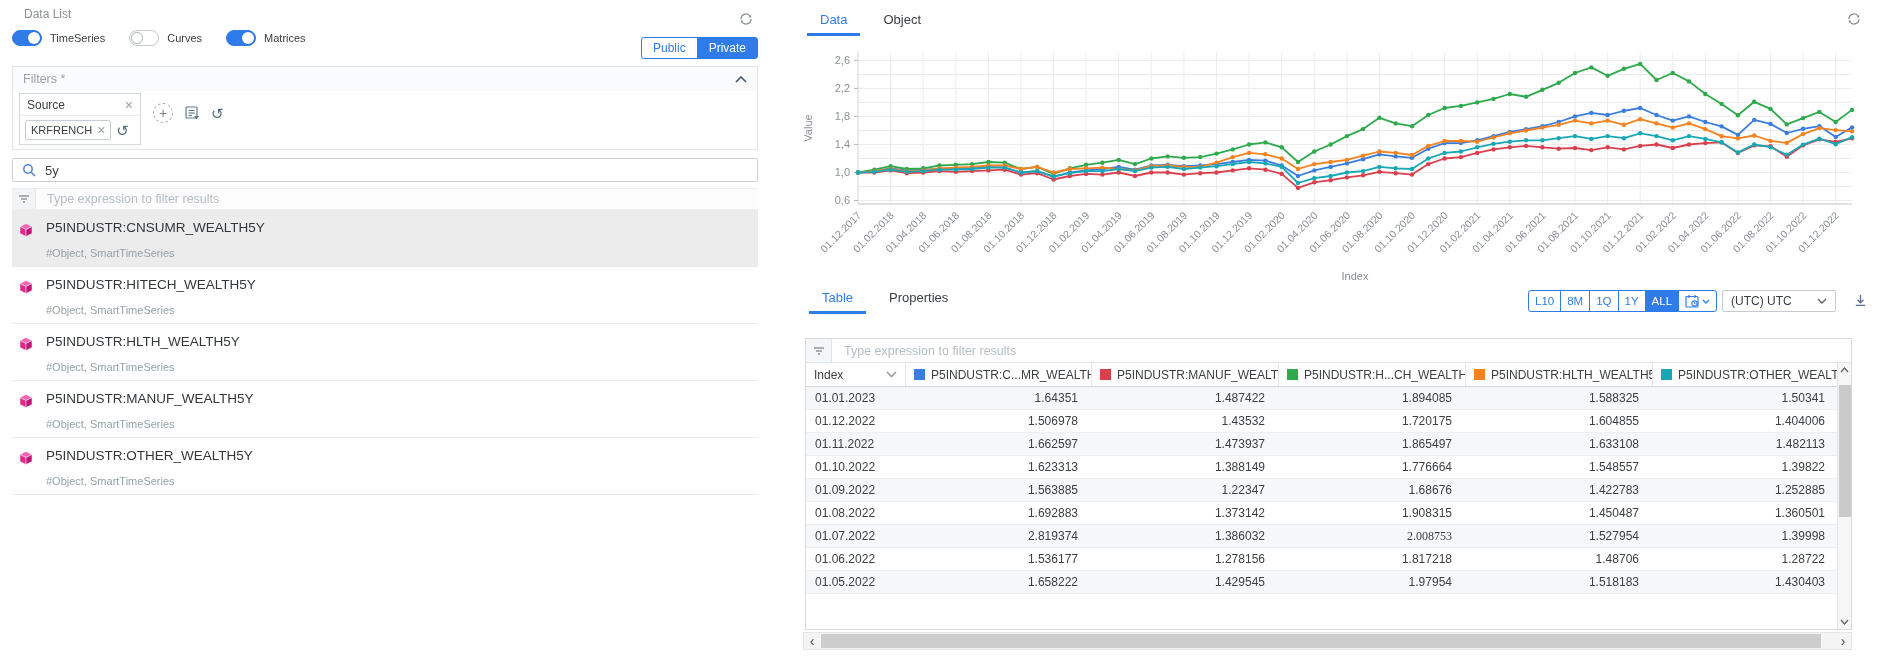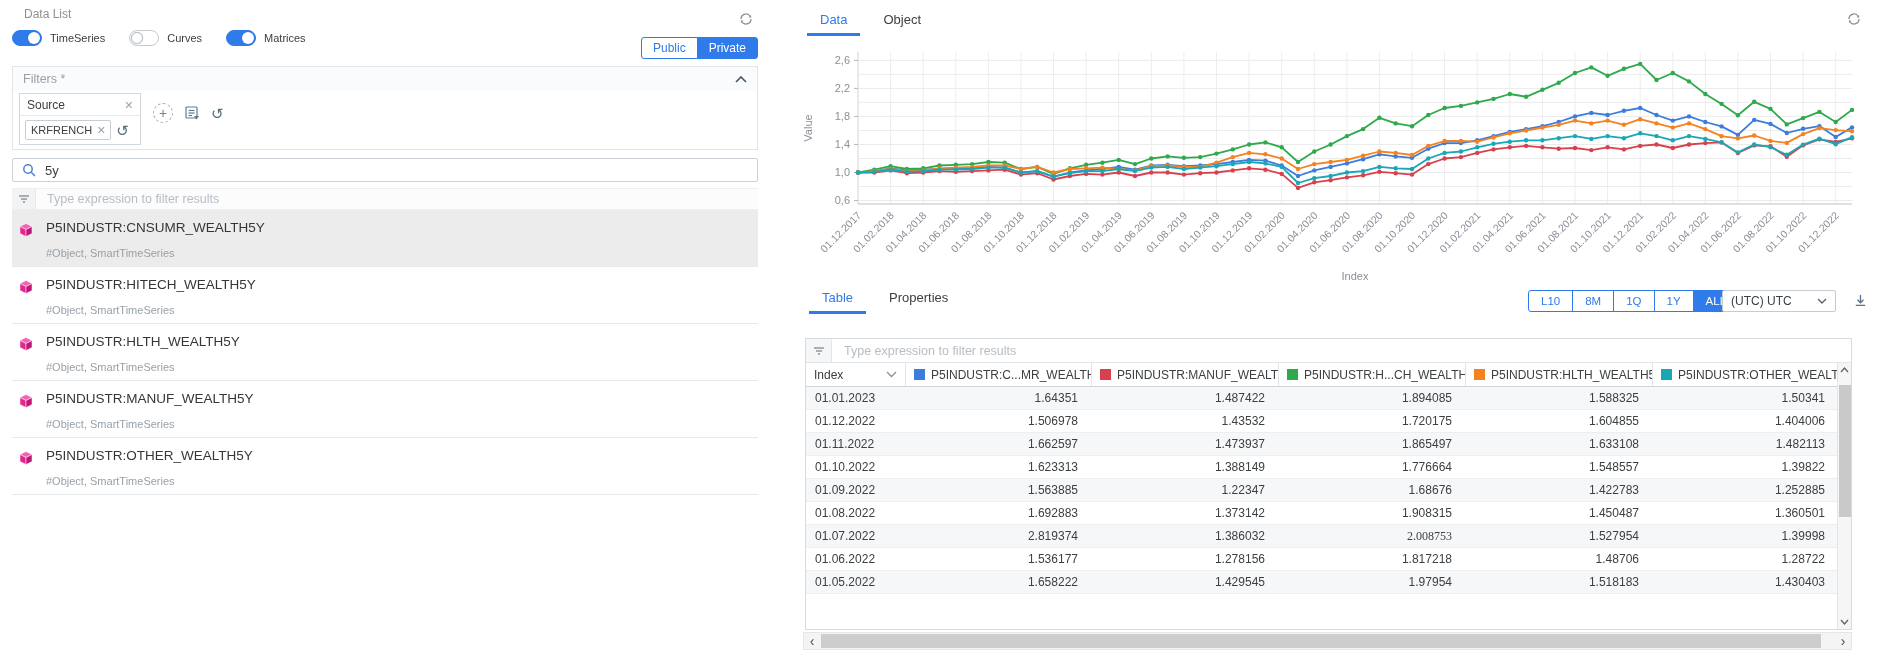--- a/index.html
+++ b/index.html
@@ -63,7 +63,7 @@
 
   .lower-tabs{left:22px;top:290px}
   .range{position:absolute;left:728px;top:290px;display:flex}
-  .range-btn{min-width:28px;height:22px;padding:0 12px;display:flex;align-items:center;justify-content:center;font-size:11.5px;color:#2f7bea;background:#fff;border:1px solid #2f7bea;margin-left:-1px;cursor:pointer}
+  .range-btn{min-width:28px;height:22px;padding:0 6px;display:flex;align-items:center;justify-content:center;font-size:11.5px;color:#2f7bea;background:#fff;border:1px solid #2f7bea;margin-left:-1px;cursor:pointer}
   .range-btn:first-child{margin-left:0;border-radius:3px 0 0 3px}
   .range-btn.cal{border-radius:0 3px 3px 0;gap:3px}
   .range-btn.active{background:#2f7bea;color:#fff}

